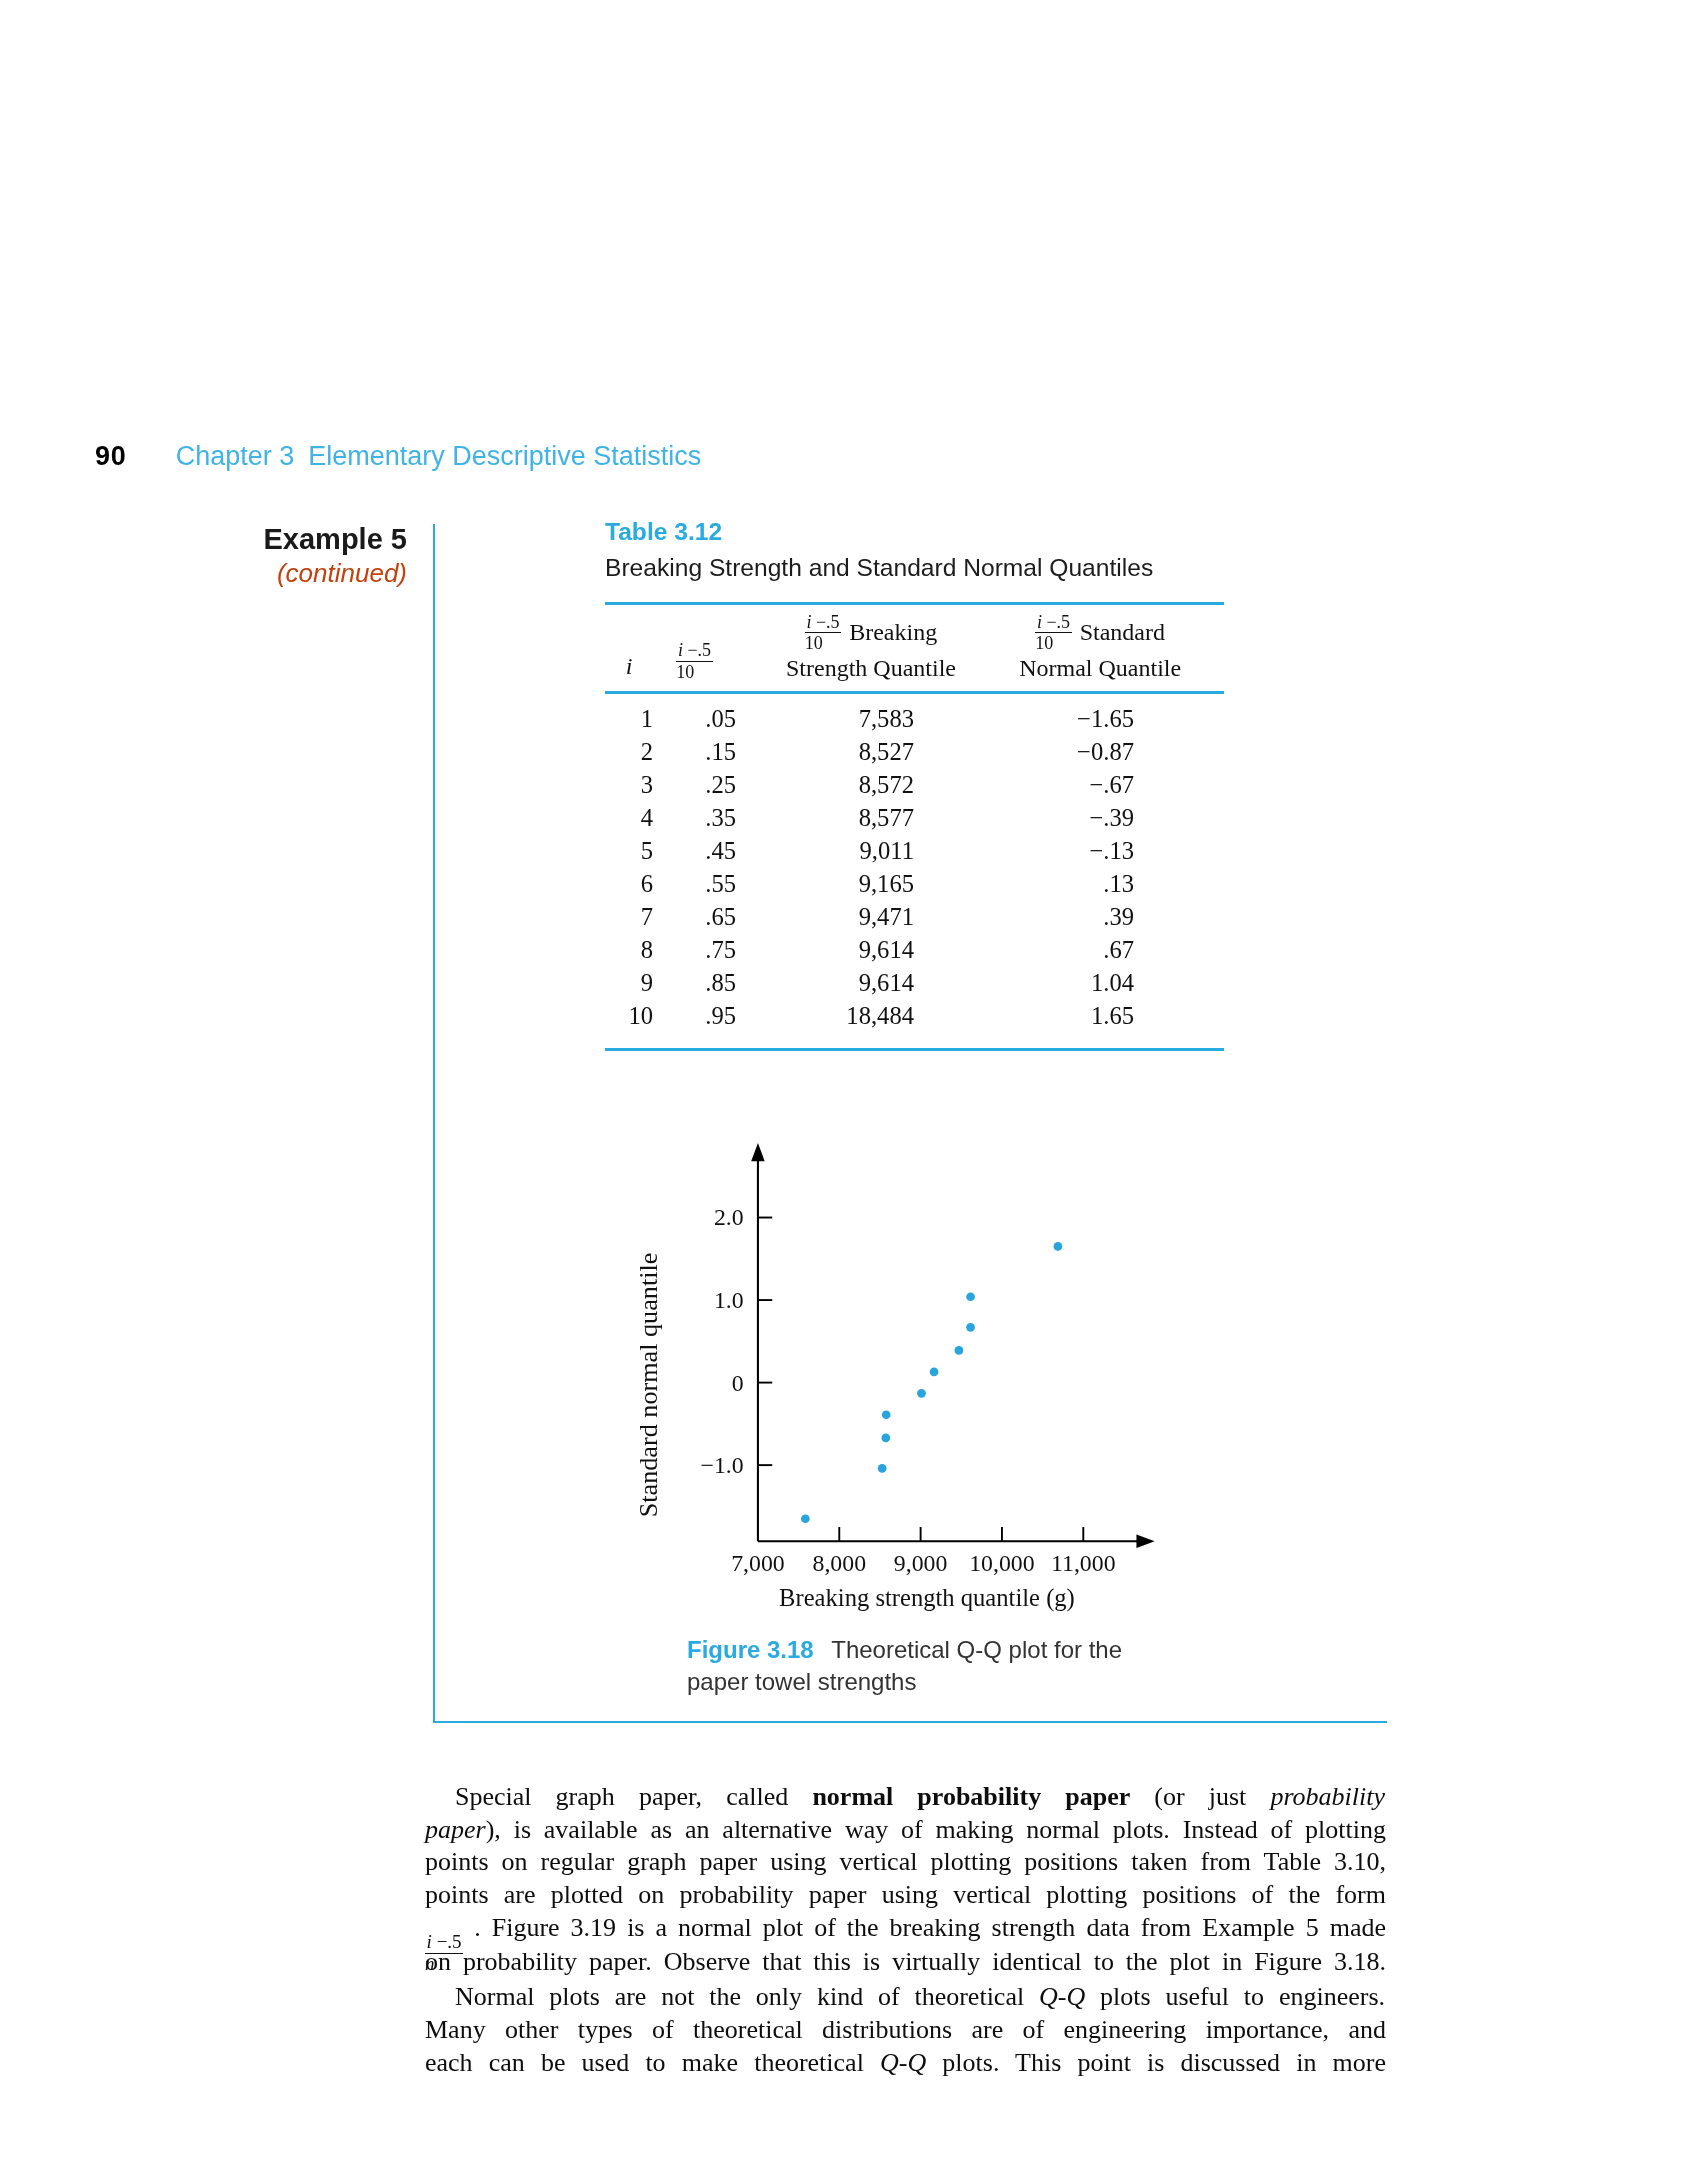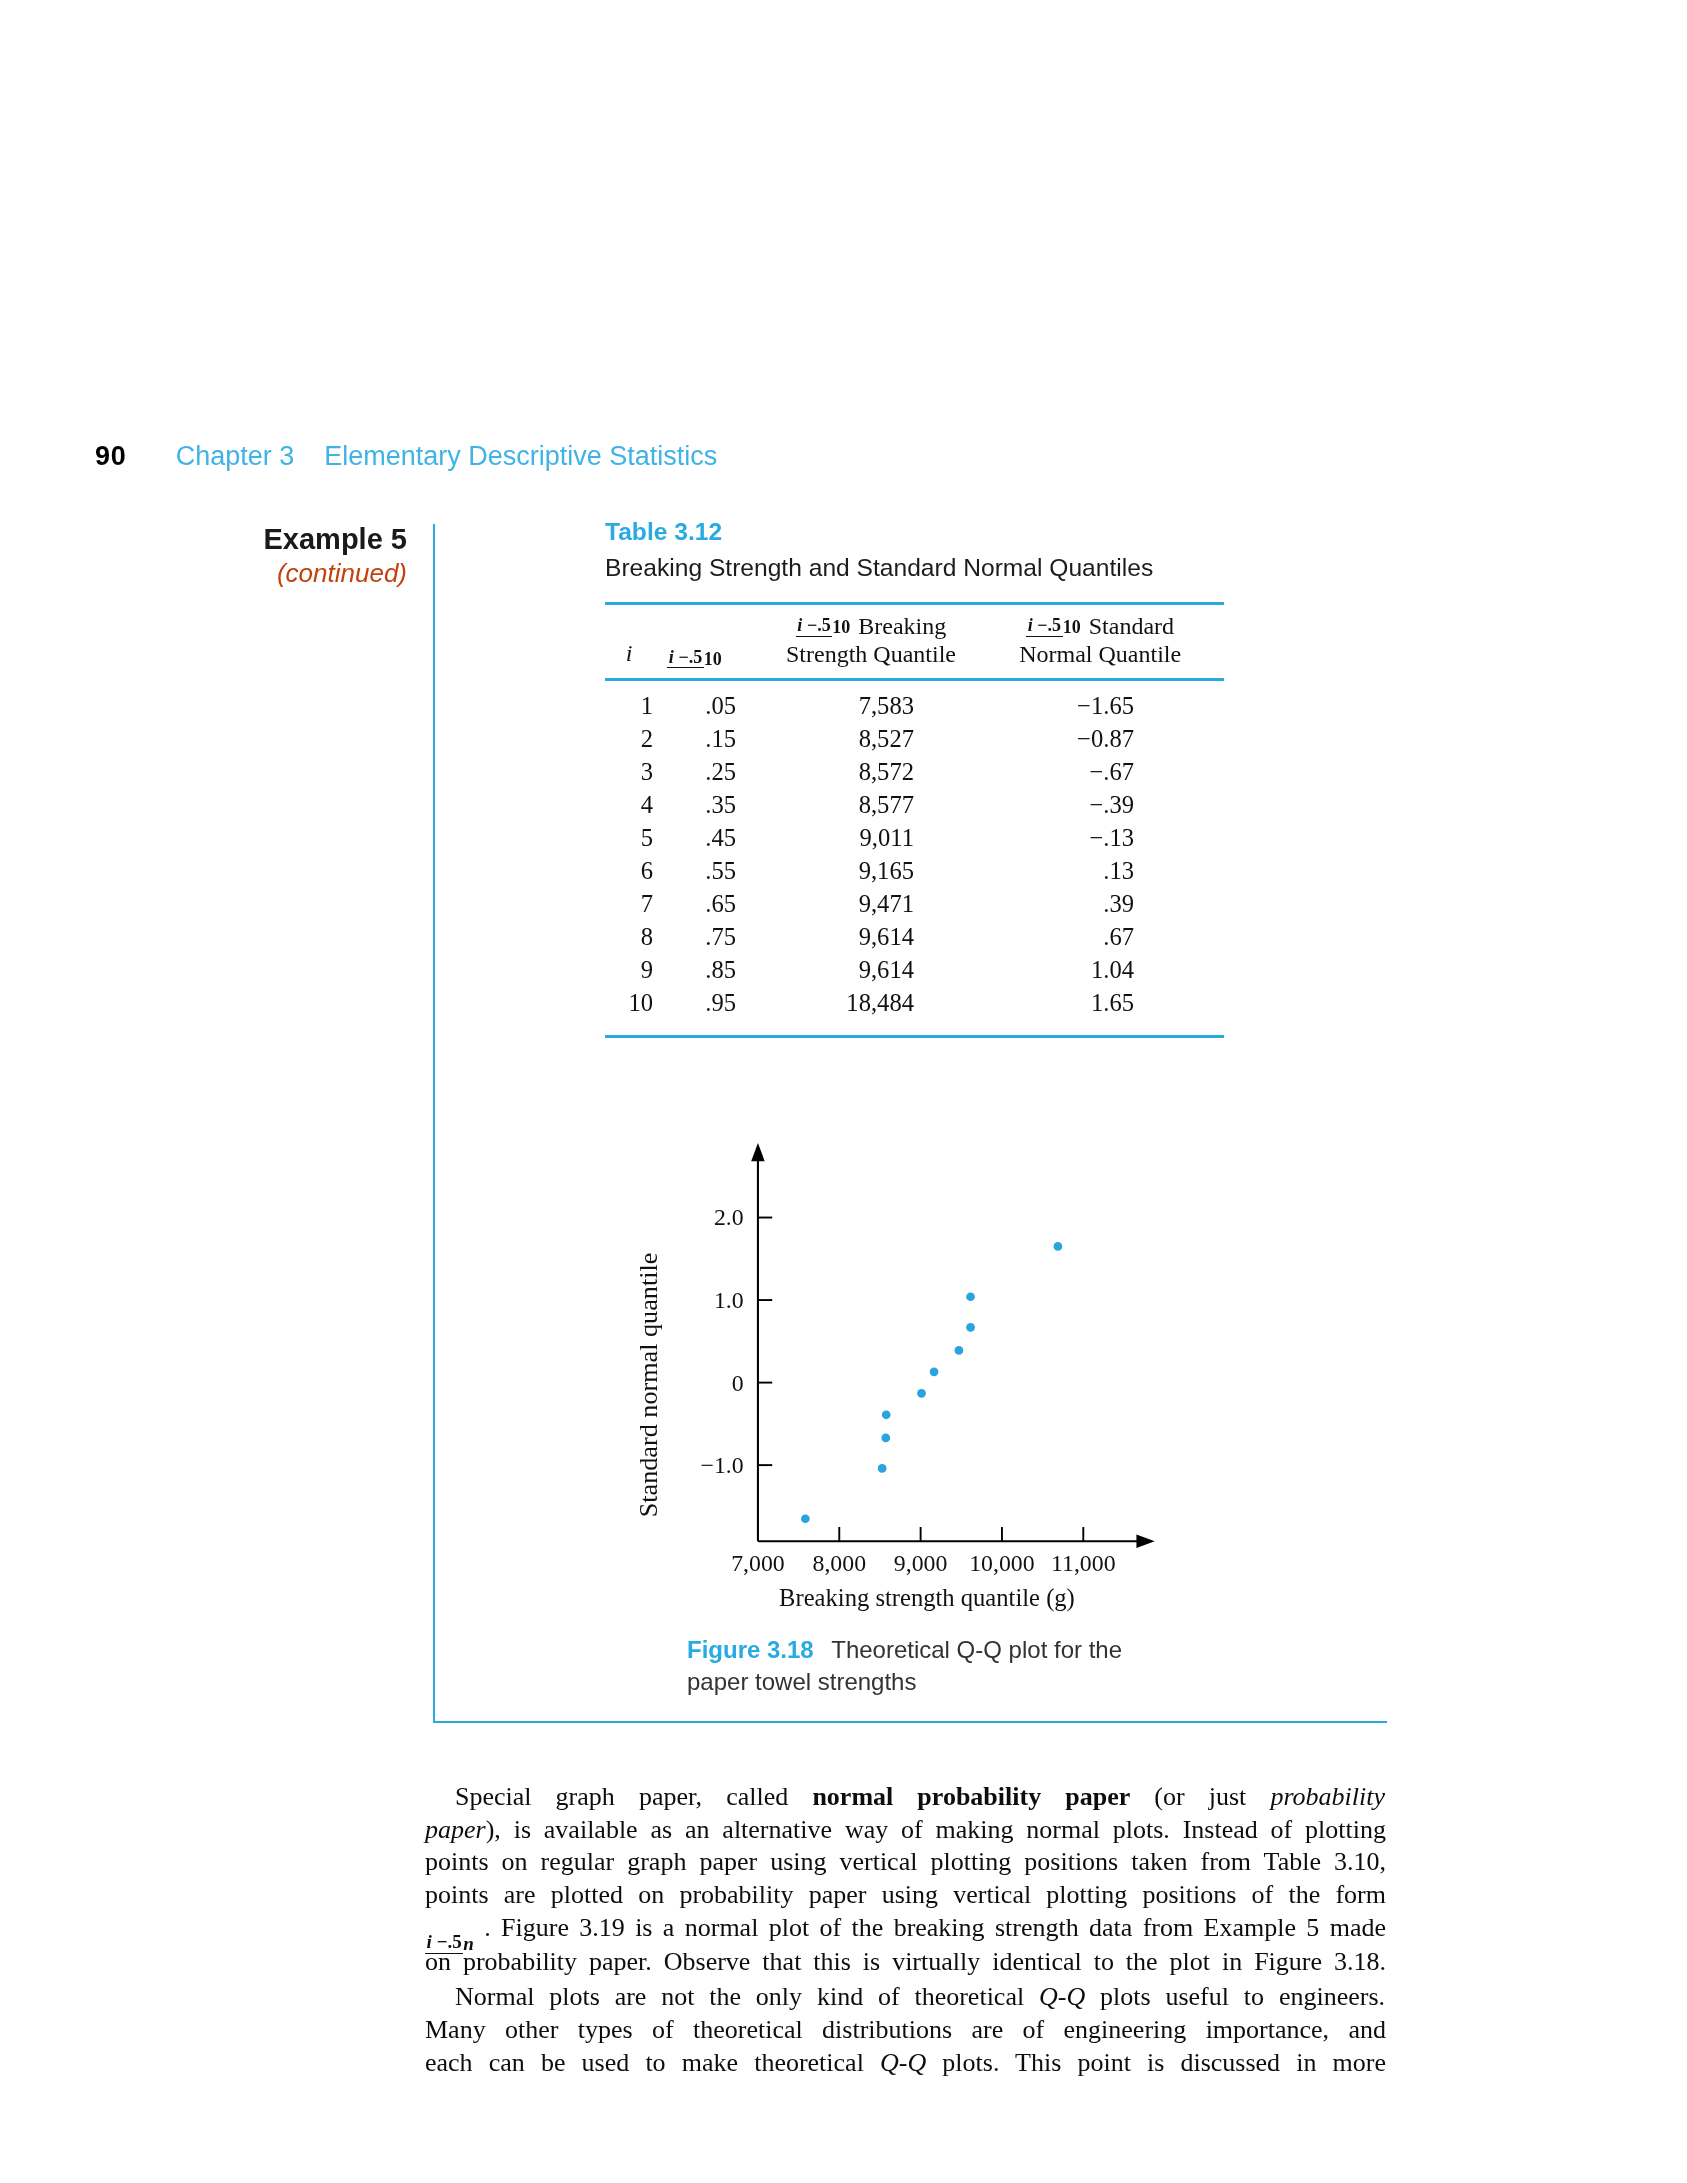--- a/index.html
+++ b/index.html
@@ -17,7 +17,7 @@
                 font-family:"Liberation Sans", sans-serif;font-size:27px;}
   .pagenum{color:#000;font-weight:bold;letter-spacing:0.8px;}
   .chap{color:var(--head);margin-left:49px;}
-  .chaptitle{color:var(--head);margin-left:30px;text-align:center;}
+  .chaptitle{color:var(--head);margin-left:14px;text-align:center;}
 
   
   .example-label{position:absolute;left:159px;top:522px;width:248px;text-align:right;

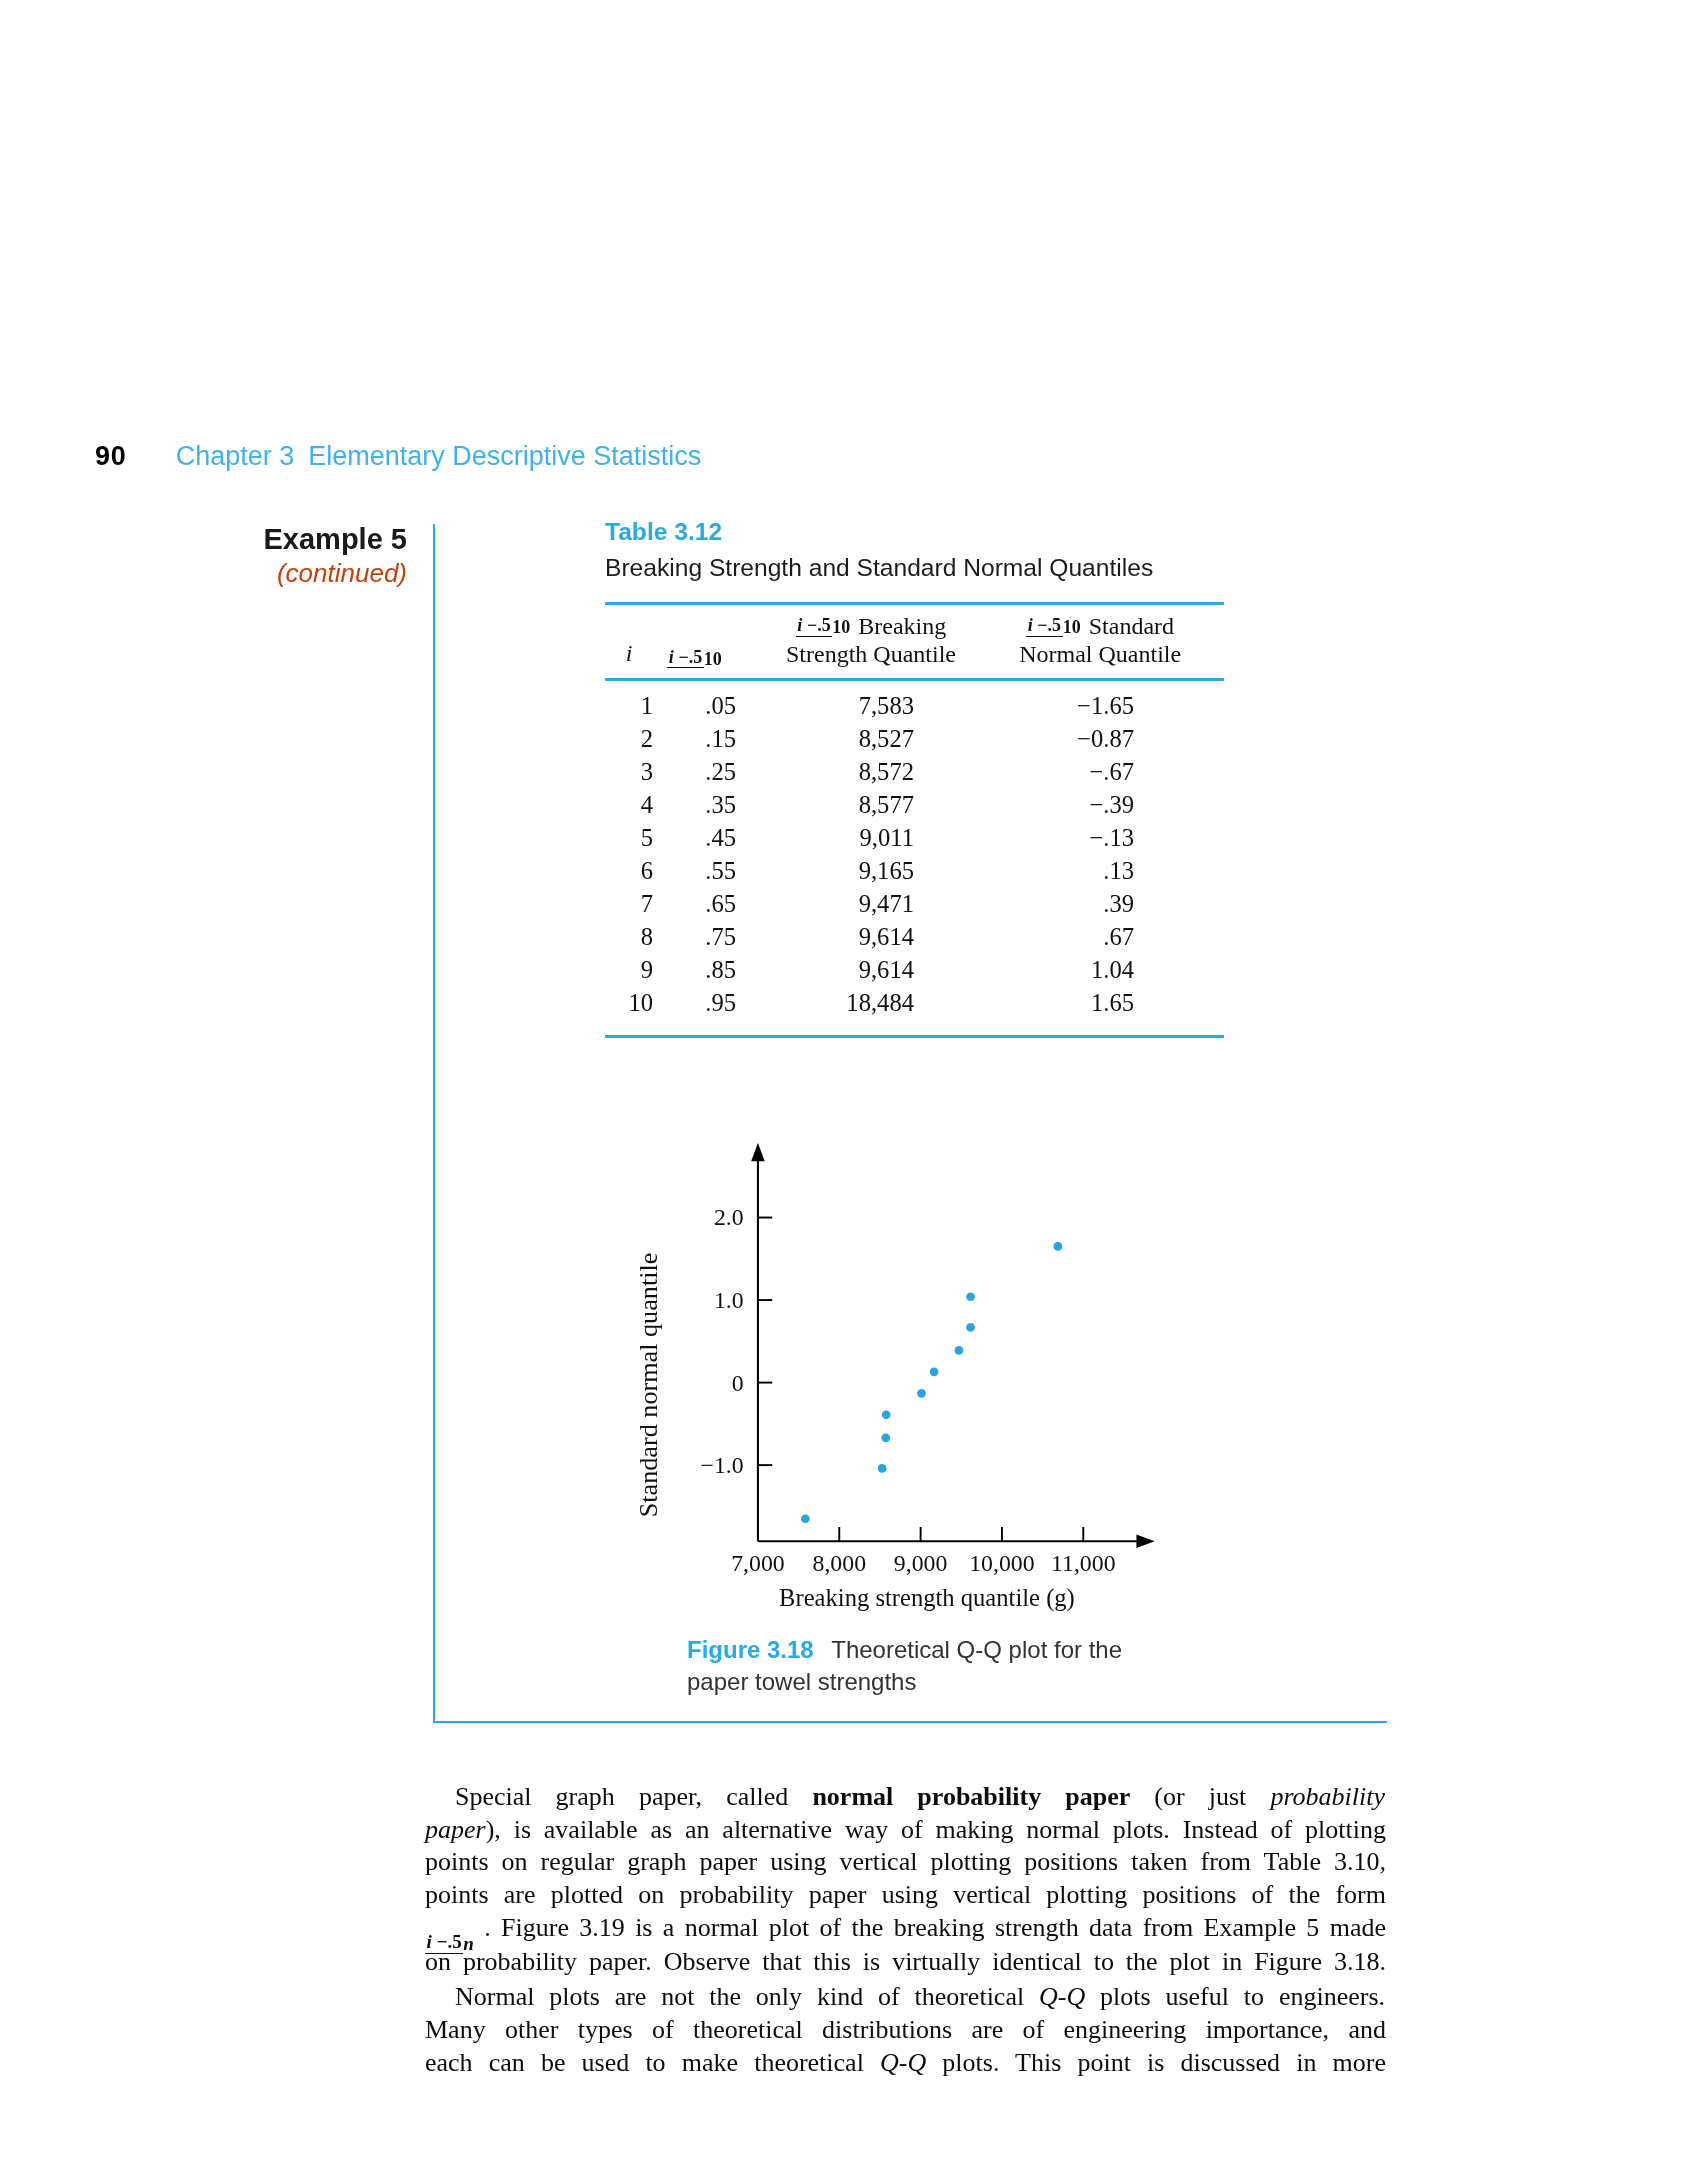--- a/index.html
+++ b/index.html
@@ -42,8 +42,8 @@
   .hline1{display:flex;align-items:center;gap:8px;}
   .hline2{margin-top:1.6px;}
   .ital{font-style:italic;}
-  .frac{display:inline-flex;flex-direction:row;align-items:flex-end;line-height:1.04;
-        font-size:18px;vertical-align:-12.7px;font-weight:bold;}
+  .frac{display:inline-flex;flex-direction:column;align-items:flex-start;line-height:1.04;
+        font-size:18px;vertical-align:-12.7px;}
   .frac .fnum{border-bottom:1.6px solid #111;padding:0 1.6px 0.8px 1.6px;white-space:nowrap;}
   .frac .fden{padding-top:0.8px;}
   .tbody{padding-top:11px;}

